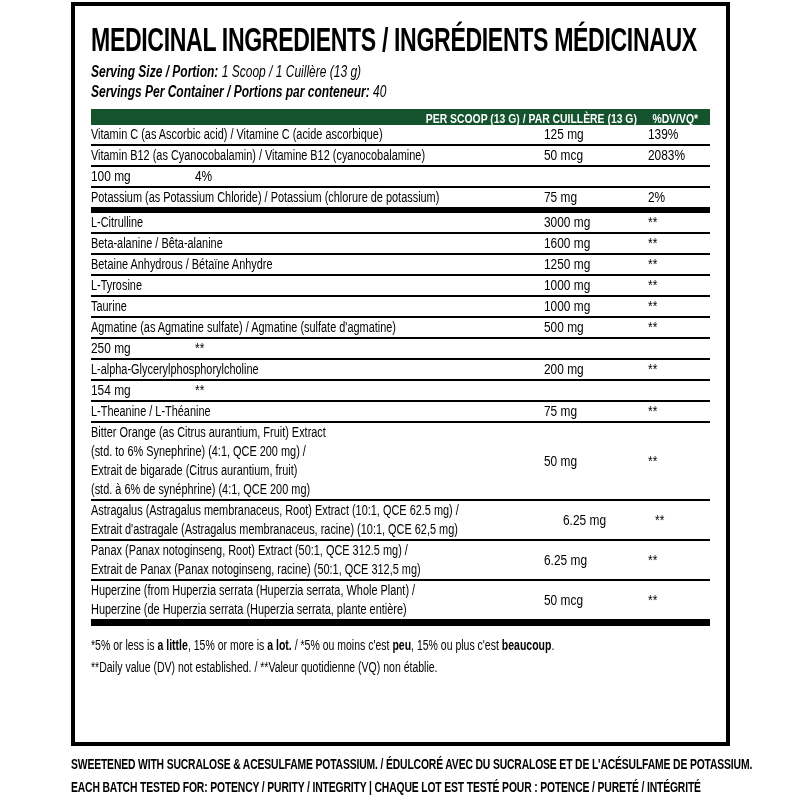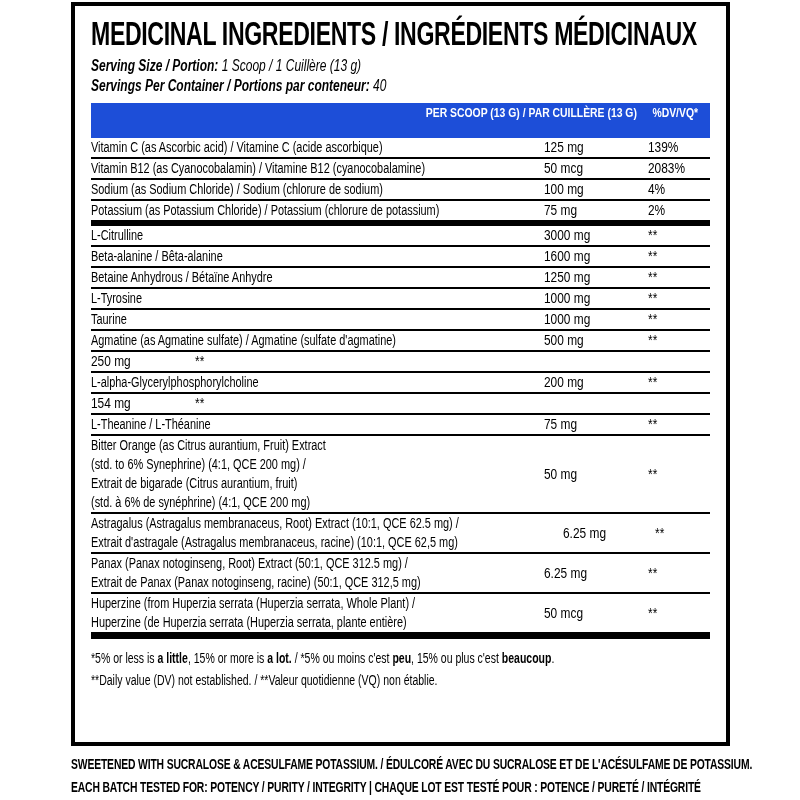--- a/index.html
+++ b/index.html
@@ -8,7 +8,7 @@
 
   .label-box {
     position:absolute; left:71px; top:2px; width:659px; height:744px;
-    border:4px solid #000; background:#fff; padding:10px 16px 0 16px;
+    border:4px solid #000; background:#fff; padding:16px 16px 0 16px;
   }
 
   .title {

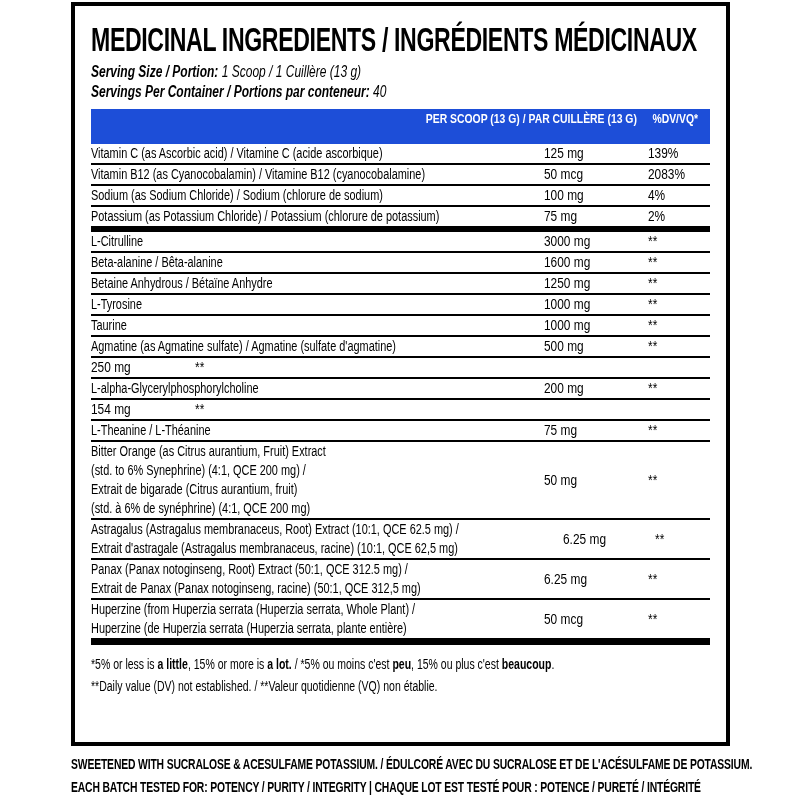--- a/index.html
+++ b/index.html
@@ -25,7 +25,7 @@
   .serving-line .lbl { font-weight:bold; }
 
   .col-header-bar {
-    margin-top:7px; height:35px; background:#1d4ed8; position:relative;
+    margin-top:7px; height:16px; background:#14532d; position:relative;
   }
   .col-header-bar span {
     position:absolute; top:2px; color:#fff; font-weight:bold; font-size:13px;

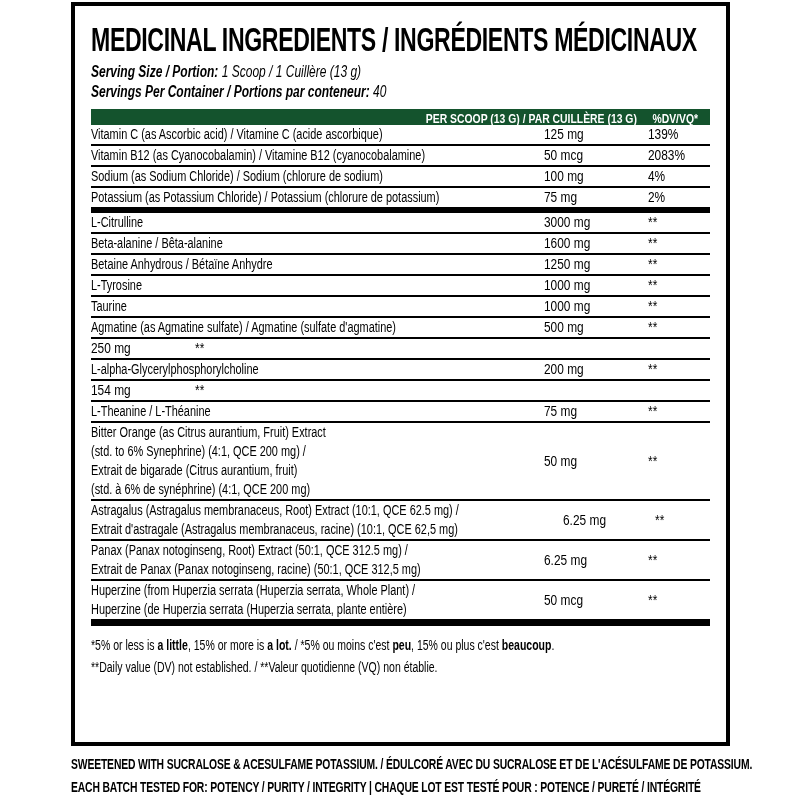--- a/index.html
+++ b/index.html
@@ -103,9 +103,6 @@
         <div class="cell-dv">2083%</div>
       </div>
       <div class="row">
-        <div class="cell-name">
-          <div class="nm">Sodium (as Sodium Chloride) / Sodium (chlorure de sodium)</div>
-        </div>
         <div class="cell-amt">100 mg</div>
         <div class="cell-dv">4%</div>
       </div>

